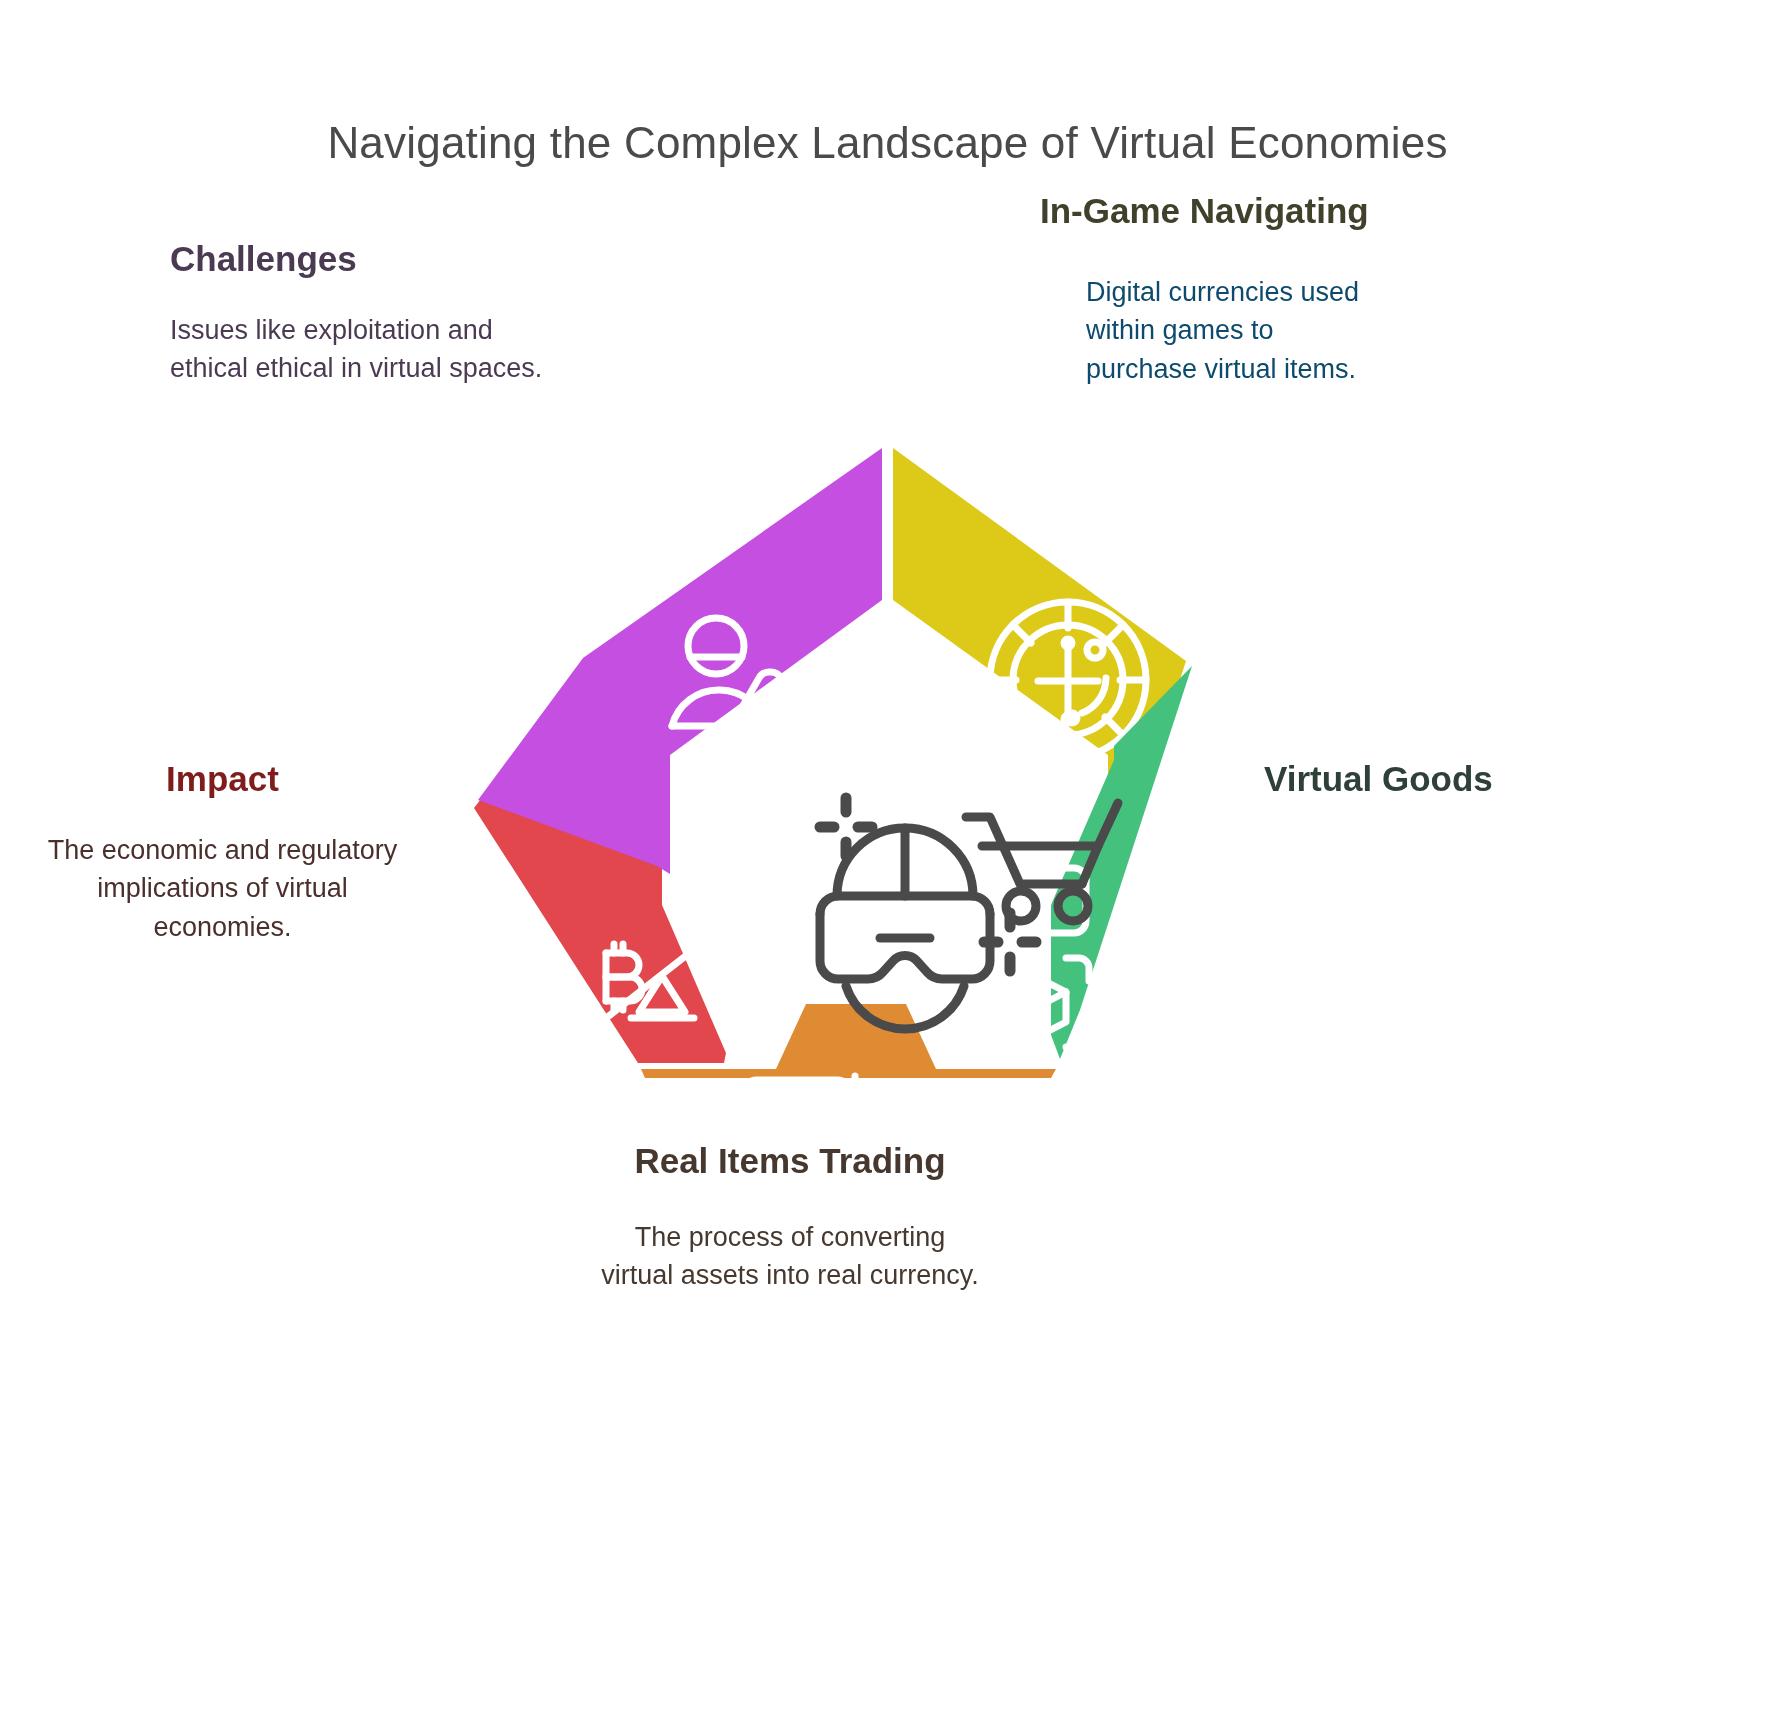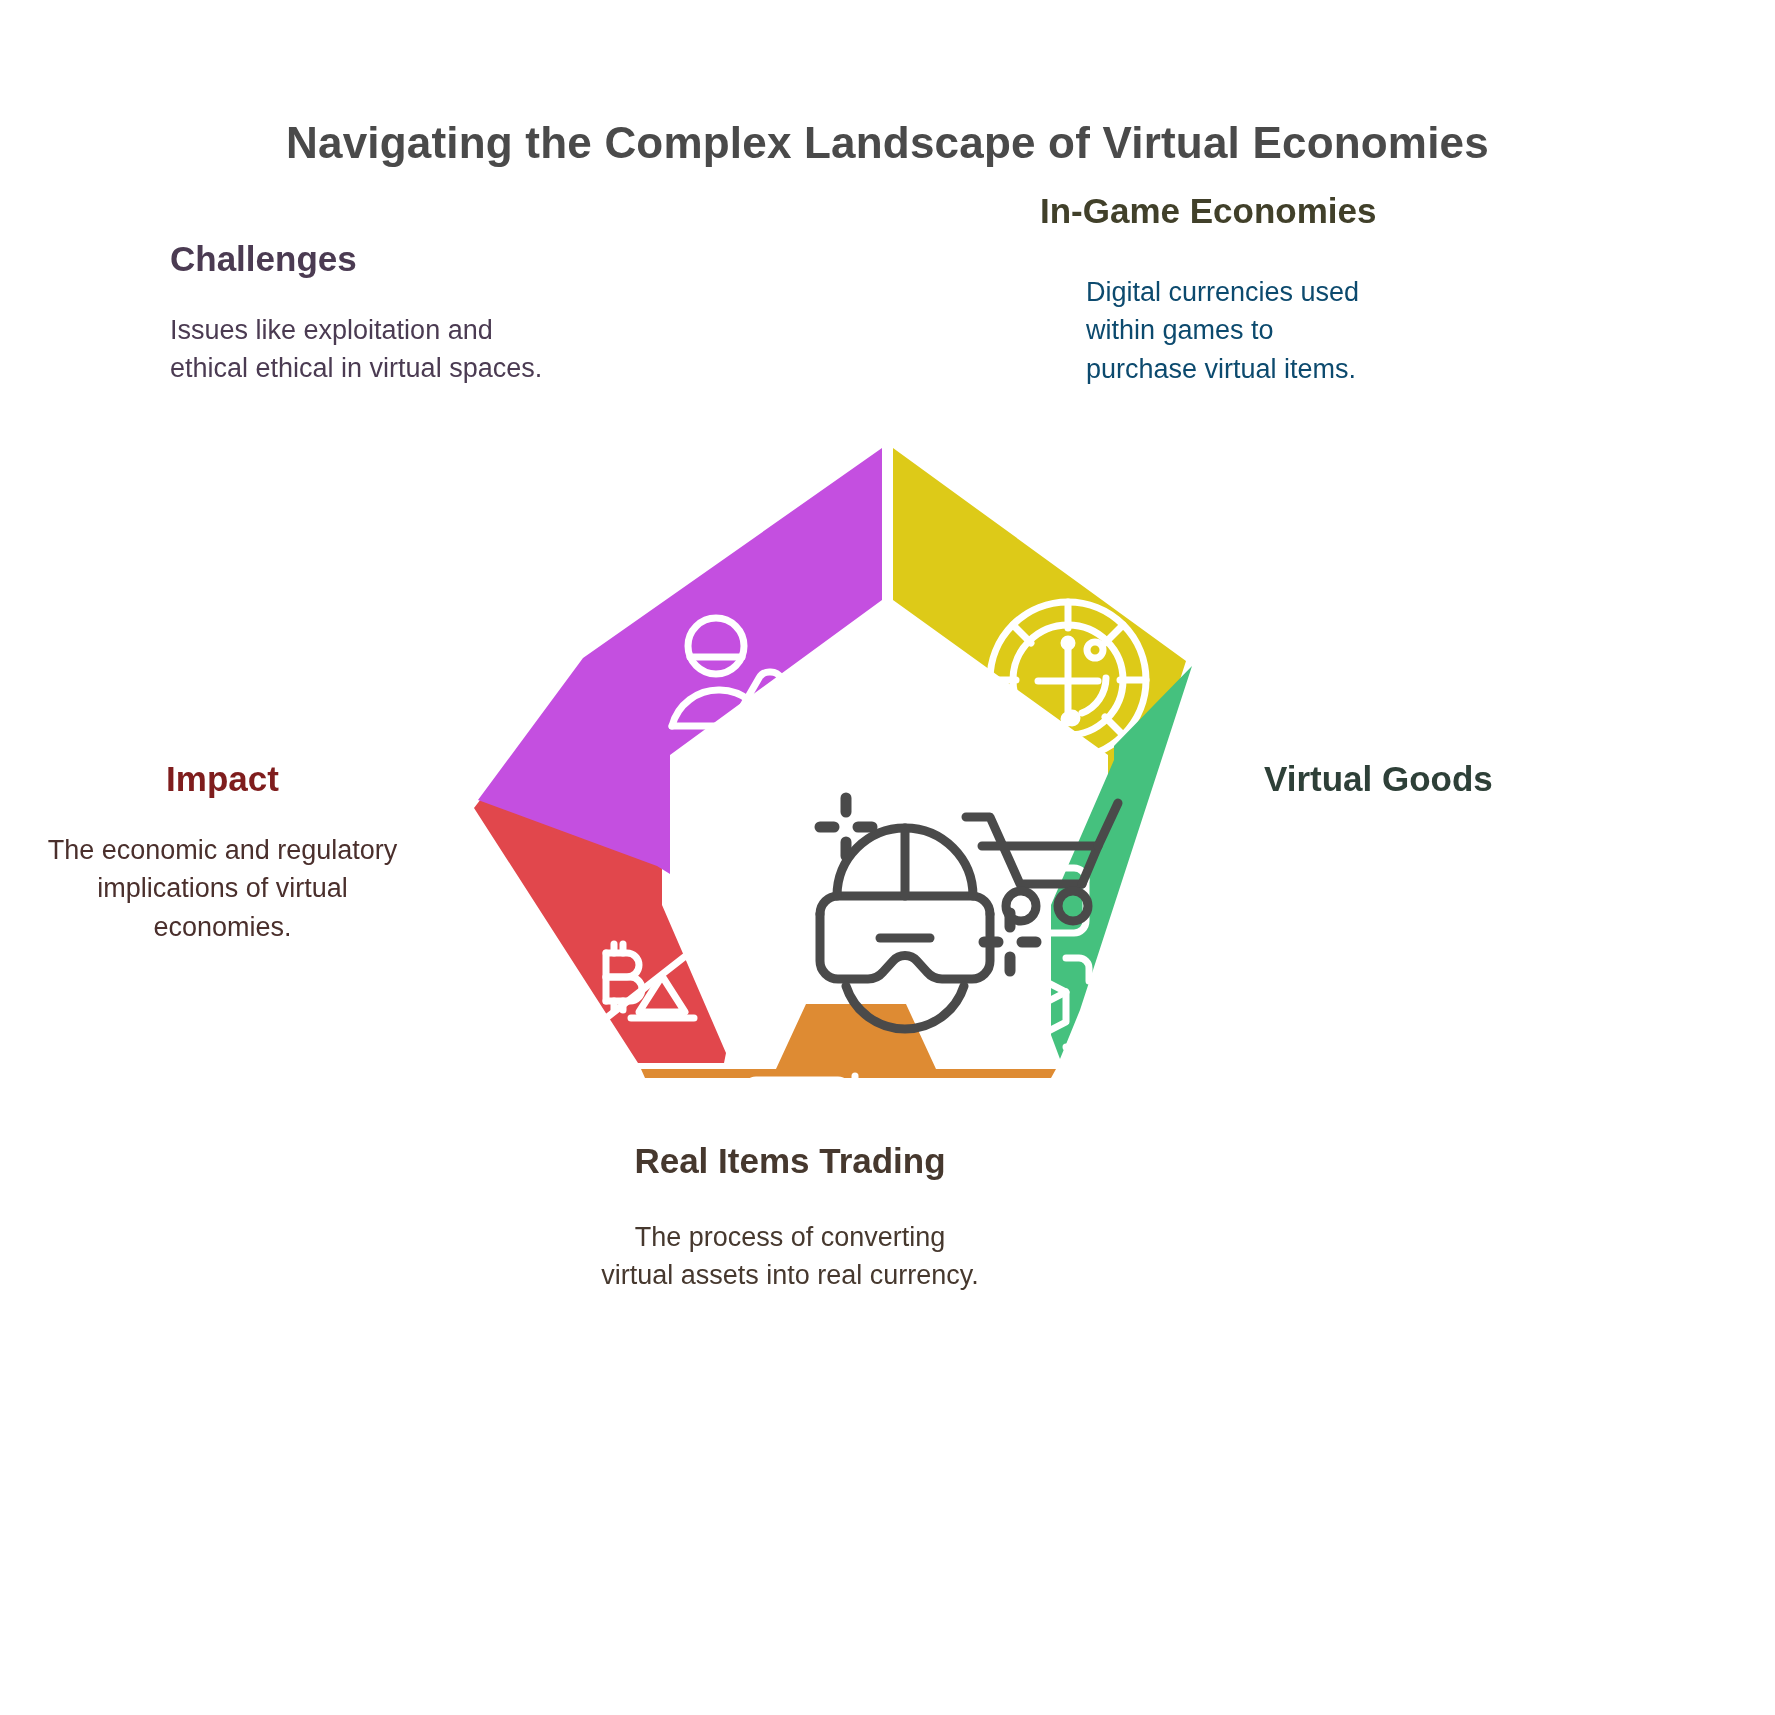--- a/index.html
+++ b/index.html
@@ -22,7 +22,7 @@
     width: 1775px;
     text-align: center;
     font-size: 44px;
-    font-weight: 700;
+    font-weight: 400;
     color: #4a4a4a;
     letter-spacing: 0.2px;
   }

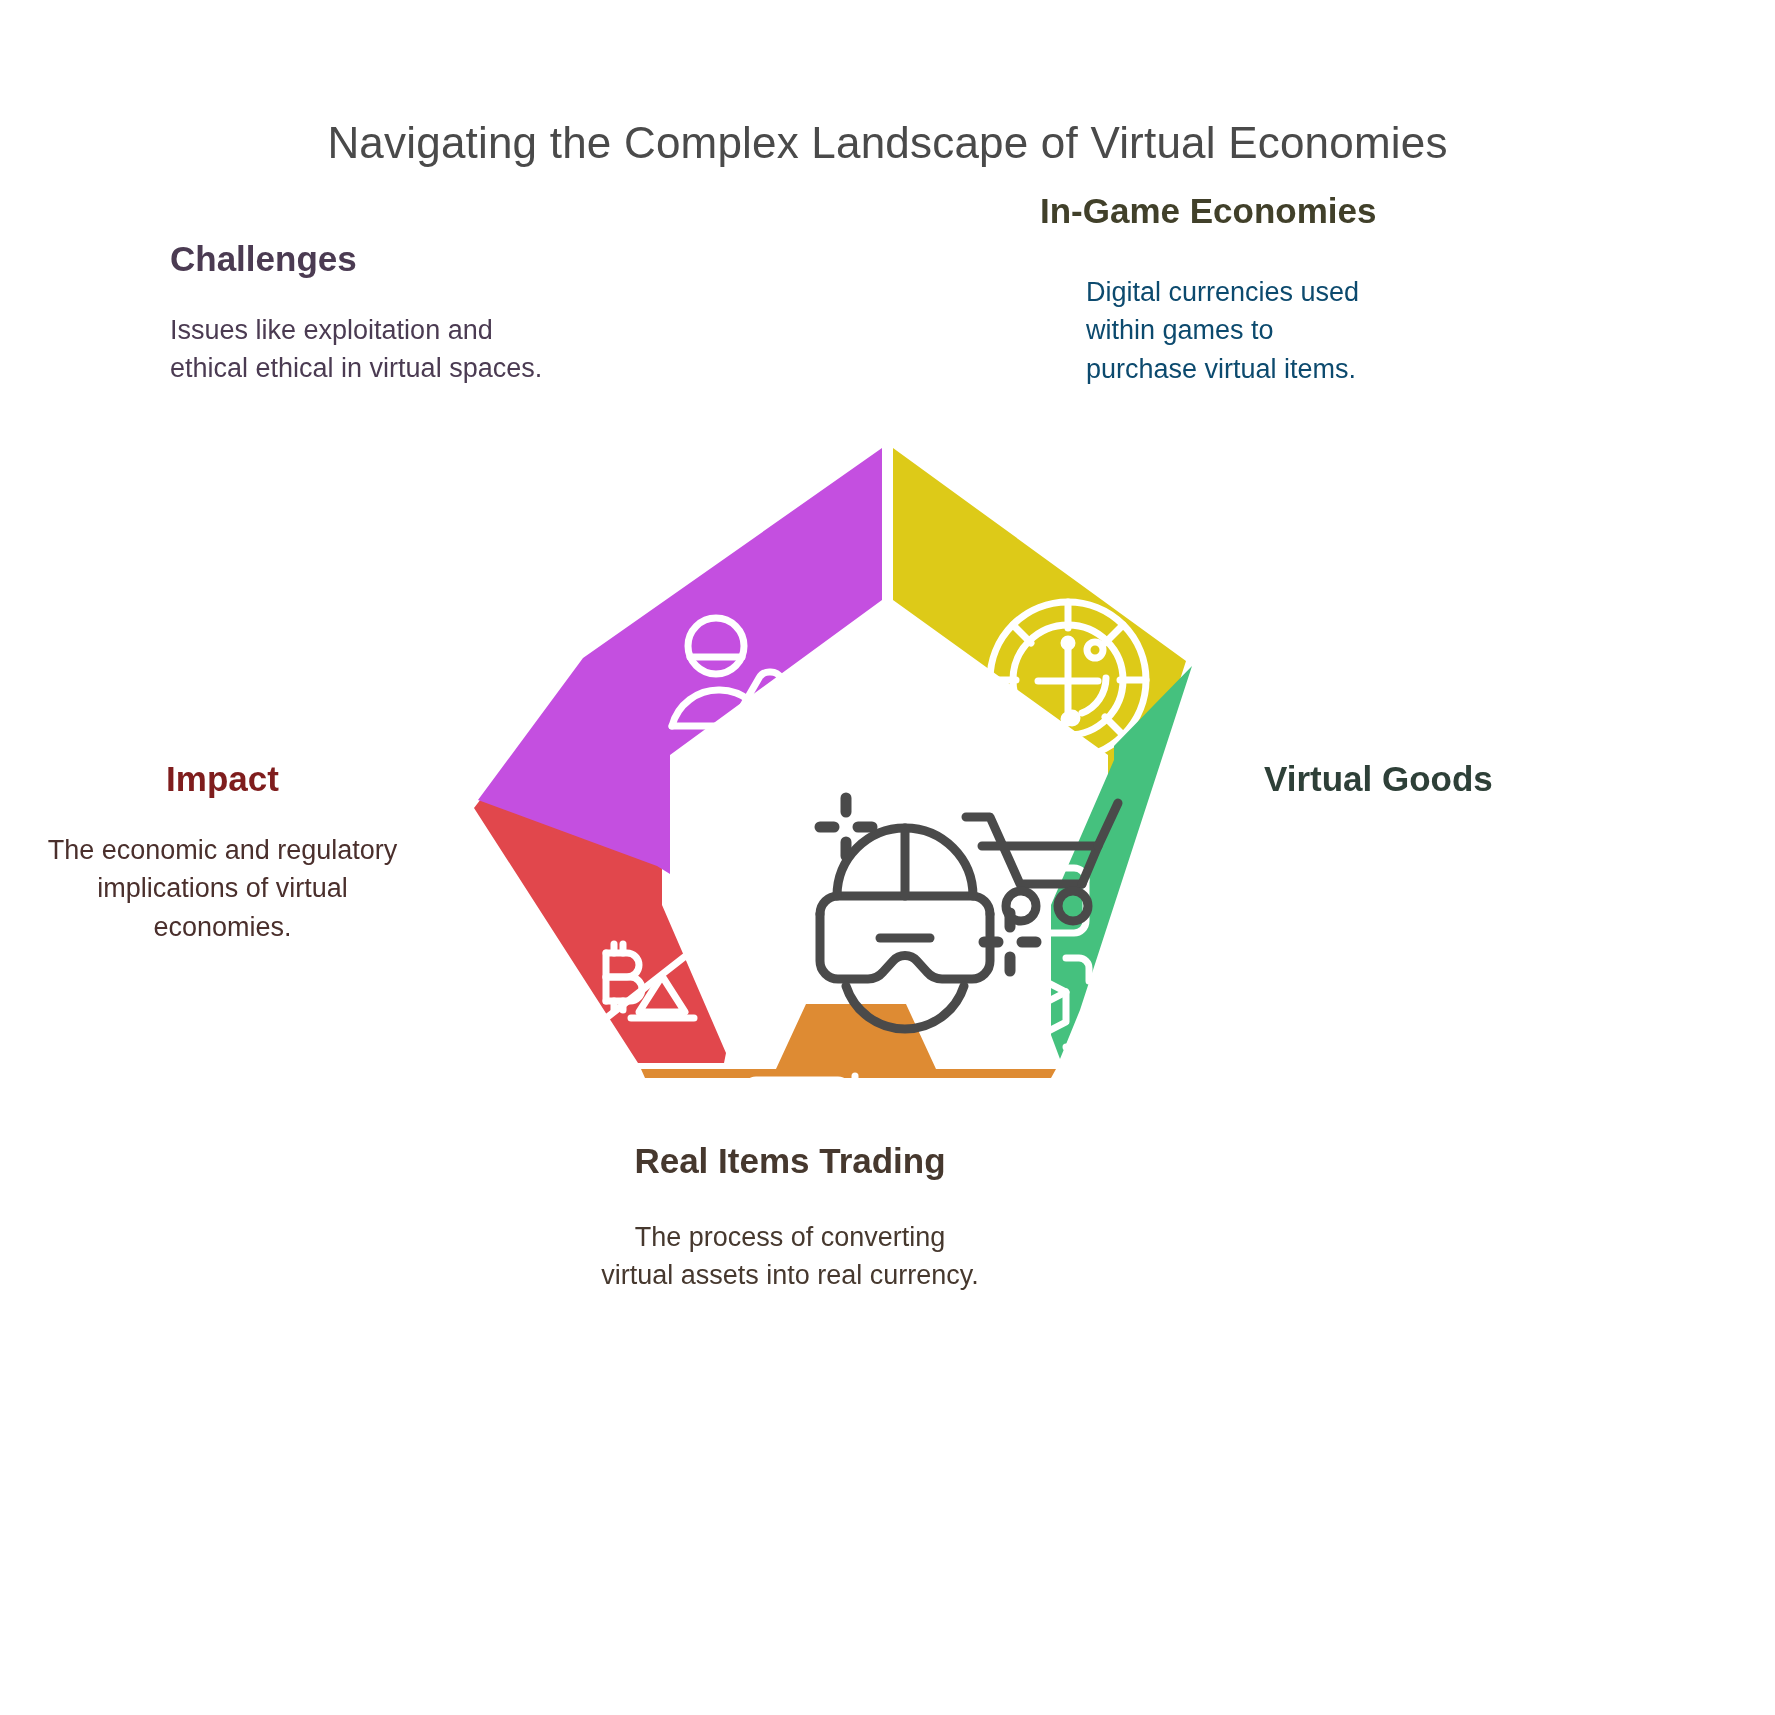--- a/index.html
+++ b/index.html
@@ -282,7 +282,7 @@
 </div>
 
 <div class="node-label" id="label-ingame">
-  <div class="node-heading">In-Game Economies</div>
+  <div class="node-heading">In-Game Navigating</div>
   <div class="node-body">Digital currencies used within games to purchase virtual items.</div>
 </div>
 

